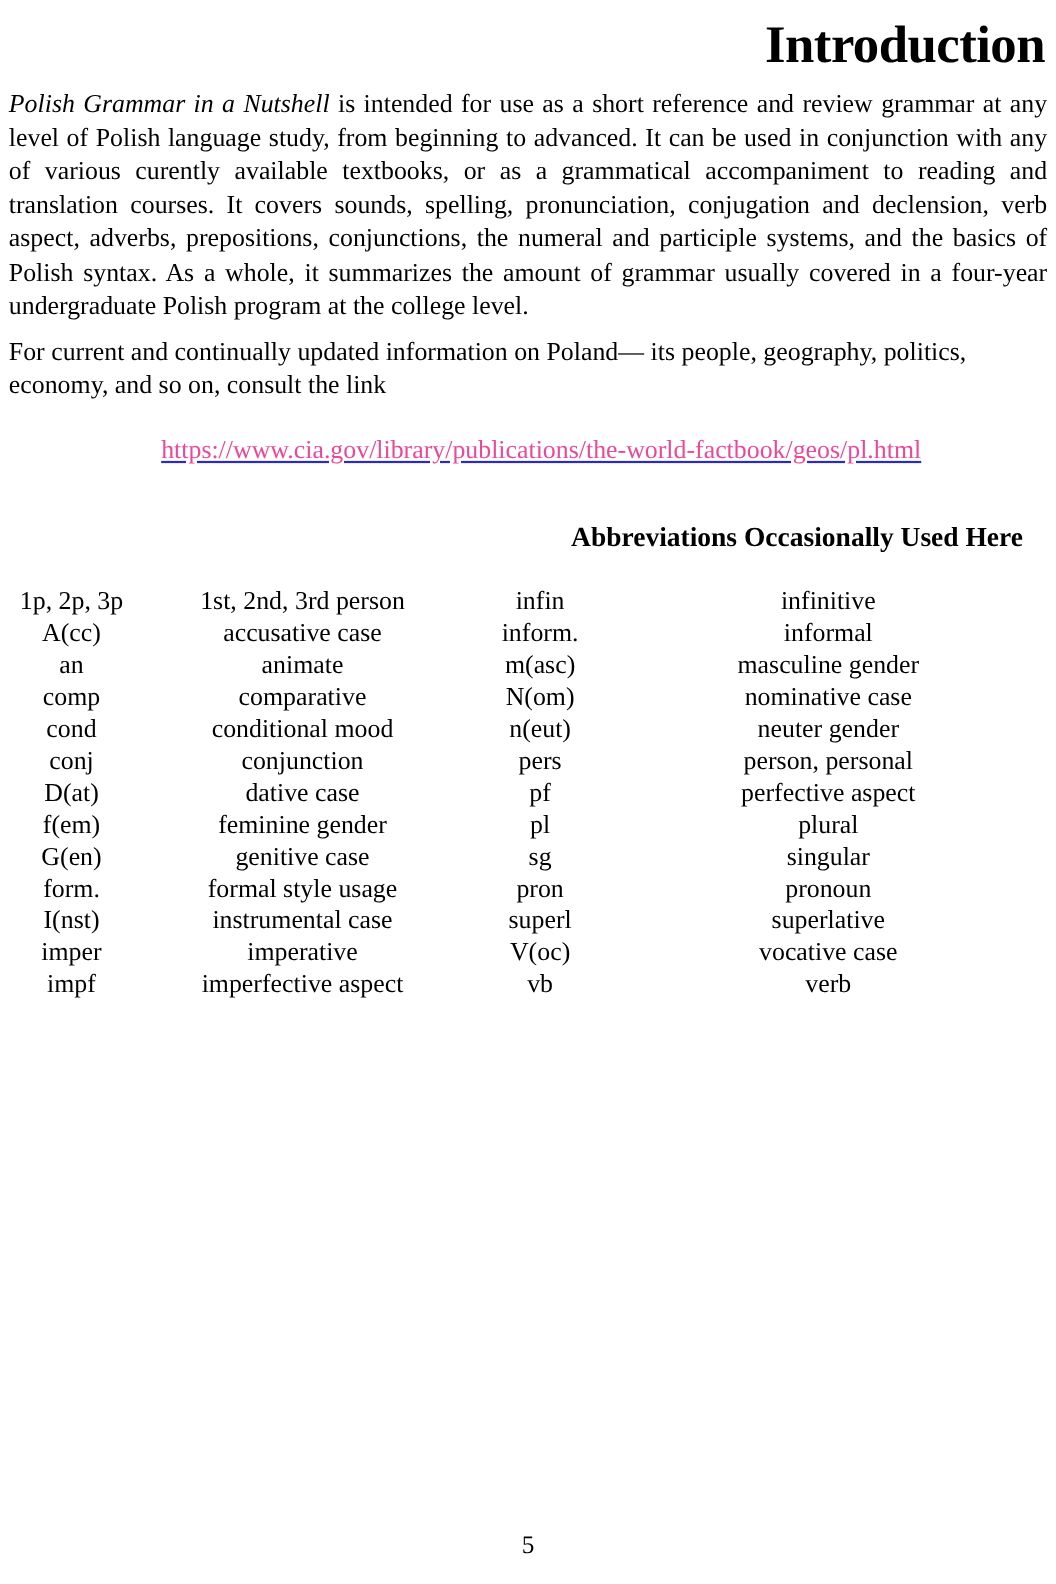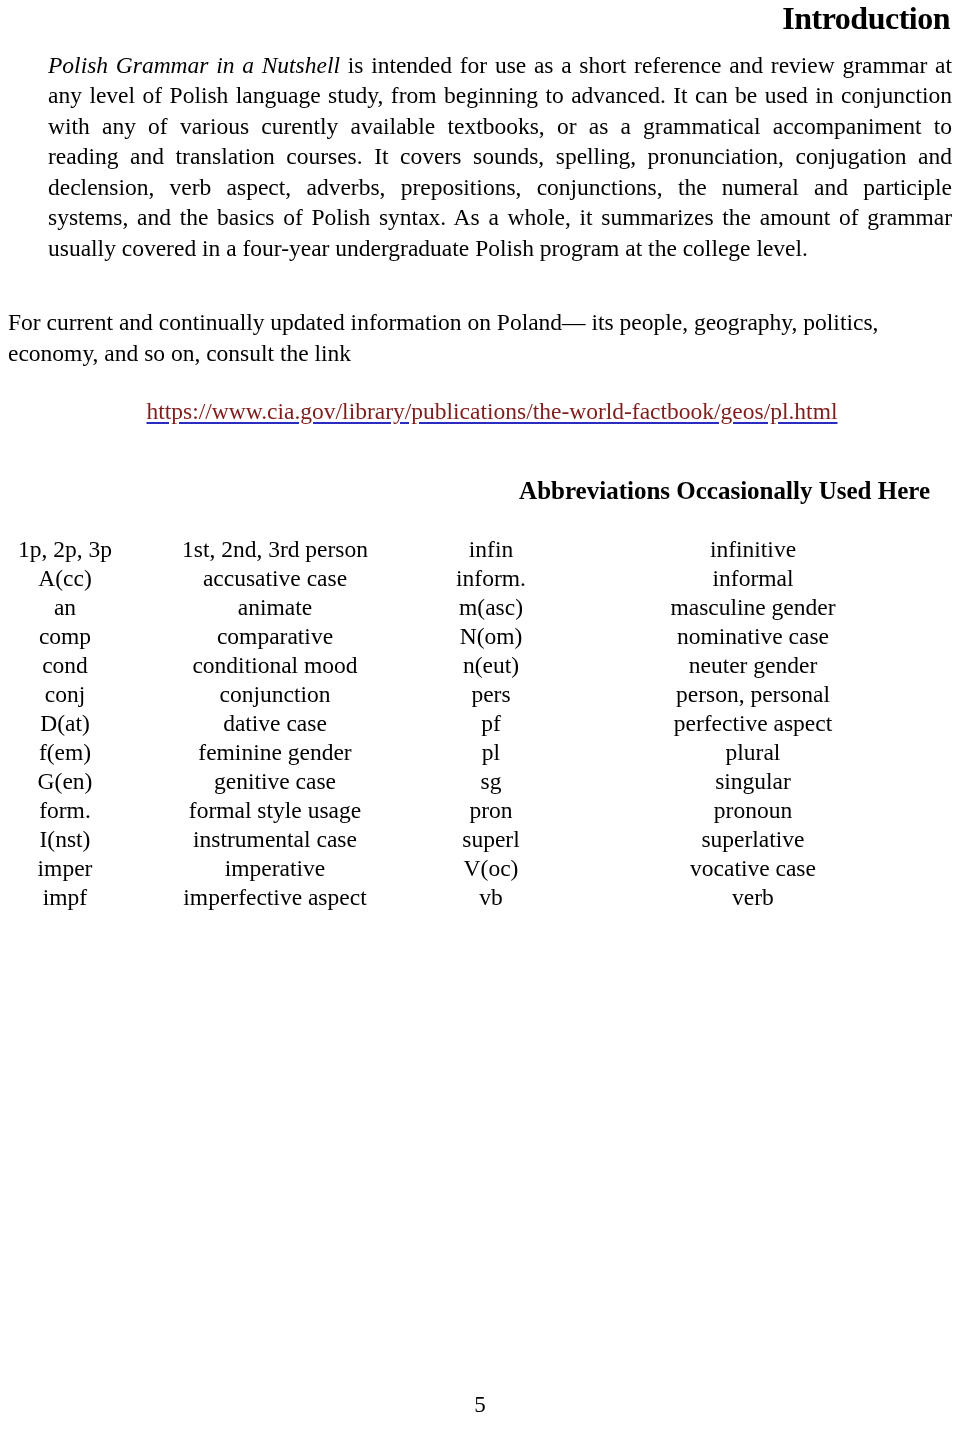--- a/index.html
+++ b/index.html
@@ -26,12 +26,12 @@
   
   .page-title {
     text-align: right;
-    font-size: 32px;
+    font-size: 48px;
     font-weight: bold;
     line-height: 1.05;
     letter-spacing: -0.5px;
     margin: 0;
-    padding-top: 2px;
+    padding-top: 16px;
     padding-right: 2px;
   }
 

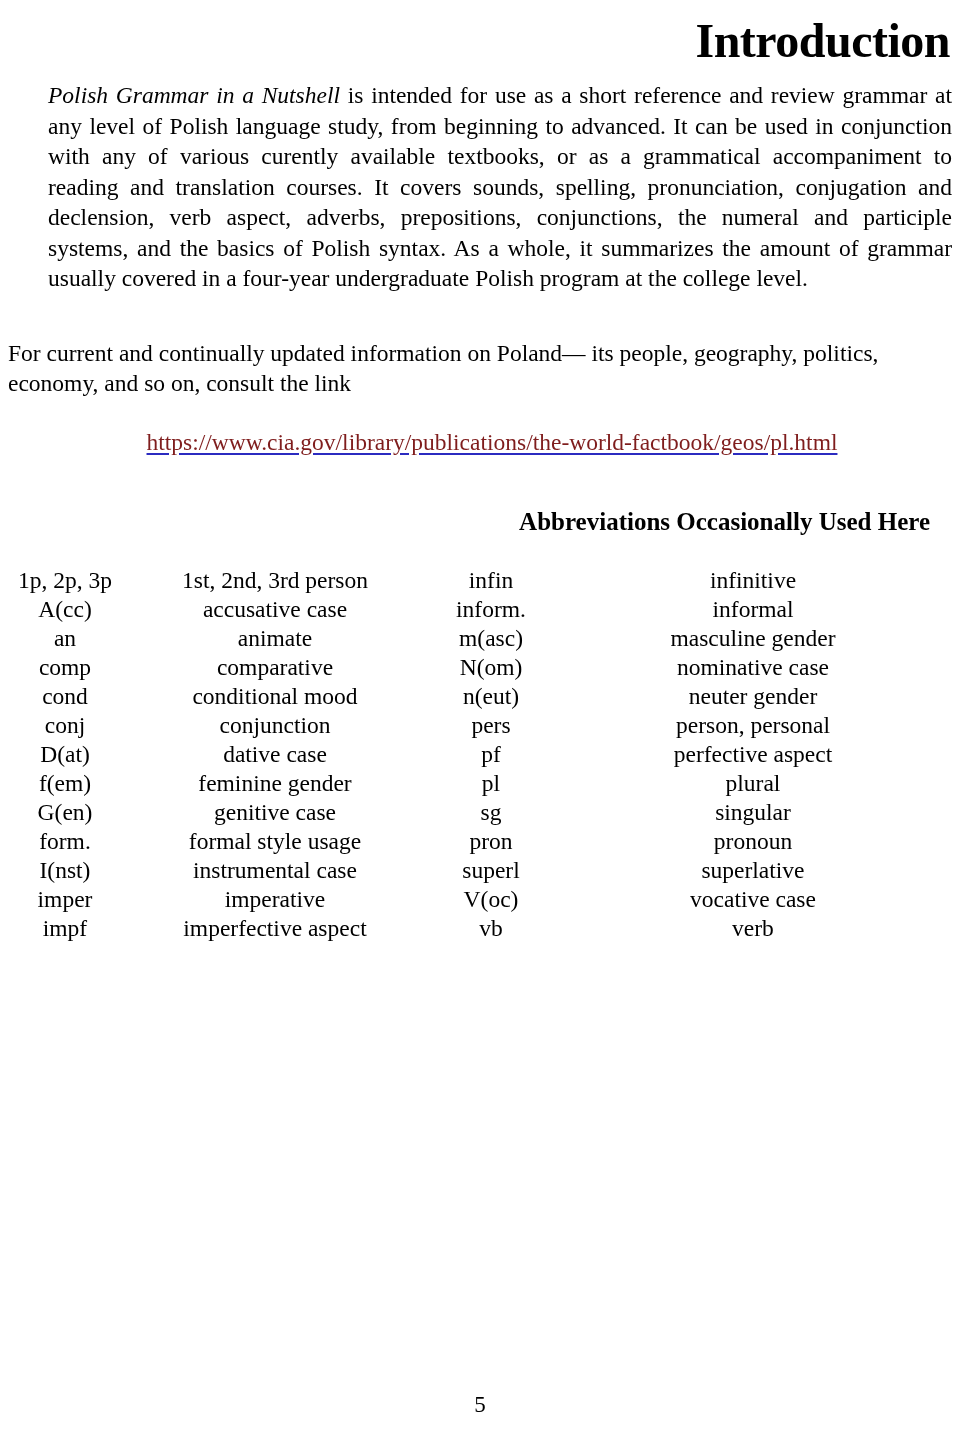--- a/index.html
+++ b/index.html
@@ -45,7 +45,6 @@
     text-align: justify;
     text-justify: inter-word;
     margin-top: 14px;
-    margin-left: 40px;
   }
   .para-left {
     text-align: left;

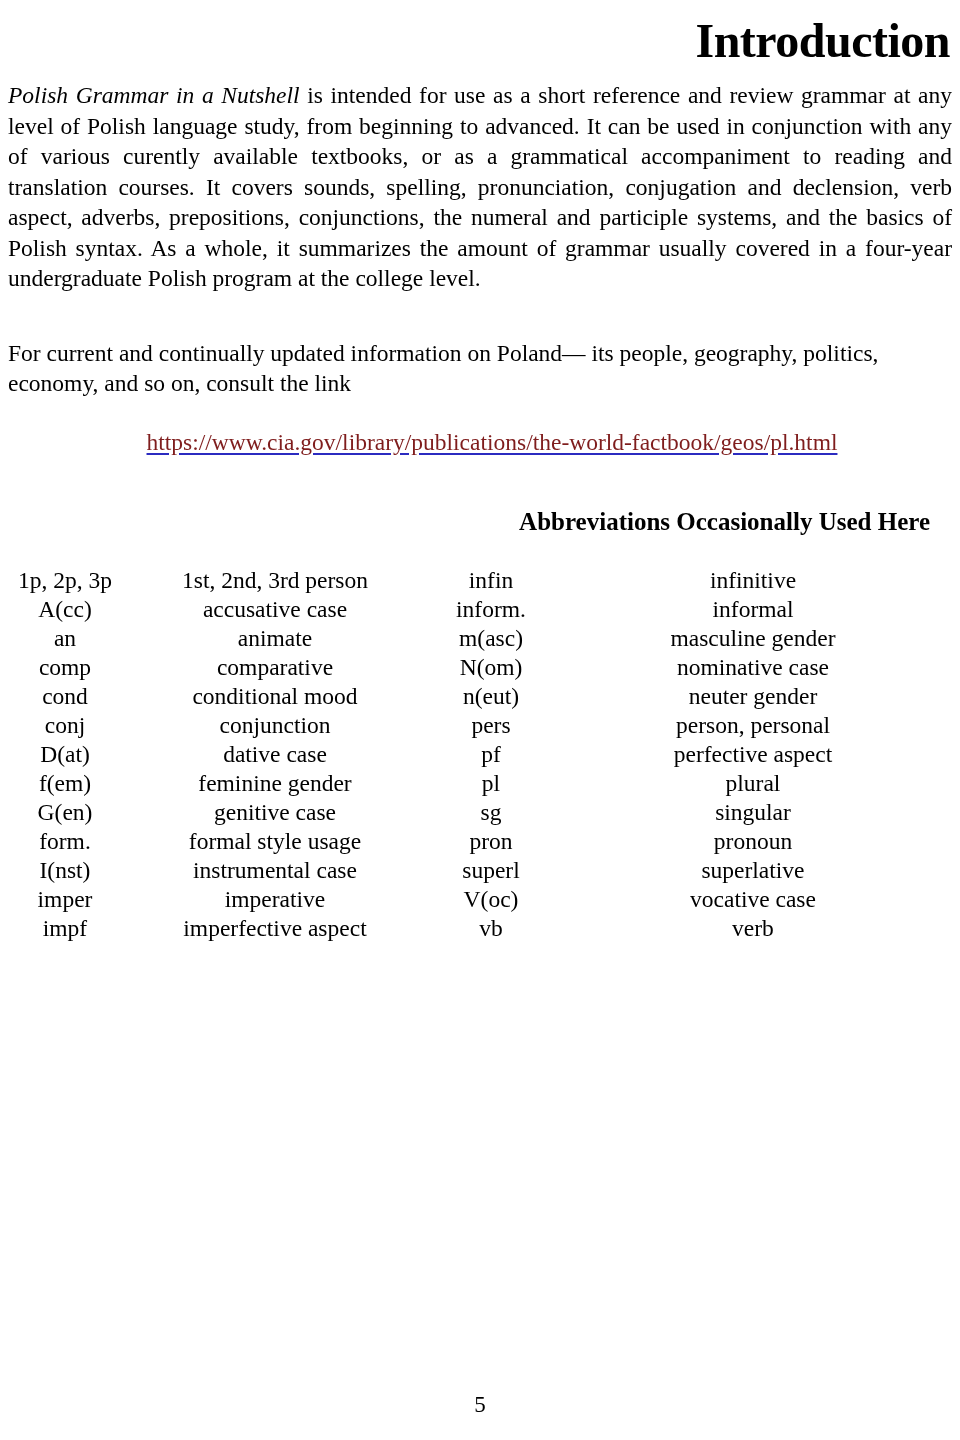--- a/index.html
+++ b/index.html
@@ -48,7 +48,7 @@
   }
   .para-left {
     text-align: left;
-    margin-top: 44px;
+    margin-top: 11px;
   }
   .book-title {
     font-style: italic;

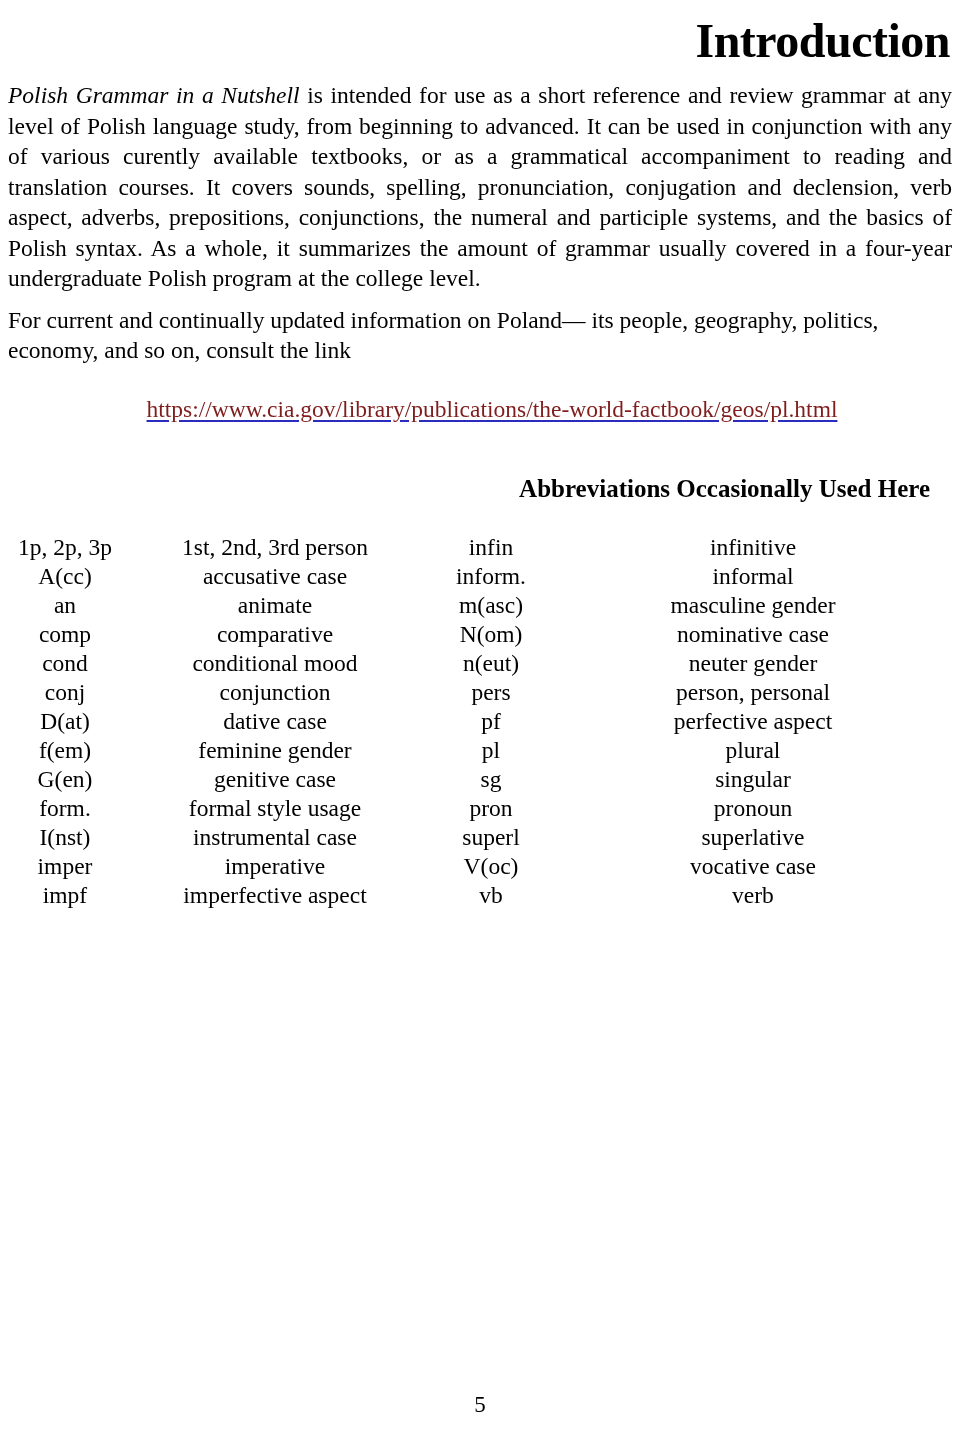--- a/index.html
+++ b/index.html
@@ -120,7 +120,7 @@
   <p class="body-para para-left">For current and continually updated information on Poland— its people, geography, politics, economy, and so on, consult  the link</p>
 
   <div class="link-row">
-    <span class="ext-link" style="color: #7f1d1d; text-decoration-color: rgb(43, 43, 192);">https://www.cia.gov/library/publications/the-world-factbook/geos/pl.html</span>
+    <span class="ext-link" style="color: #ec4899; text-decoration-color: rgb(43, 43, 192);">https://www.cia.gov/library/publications/the-world-factbook/geos/pl.html</span>
   </div>
 
   <div class="abbrev-heading">Abbreviations Occasionally Used Here</div>

